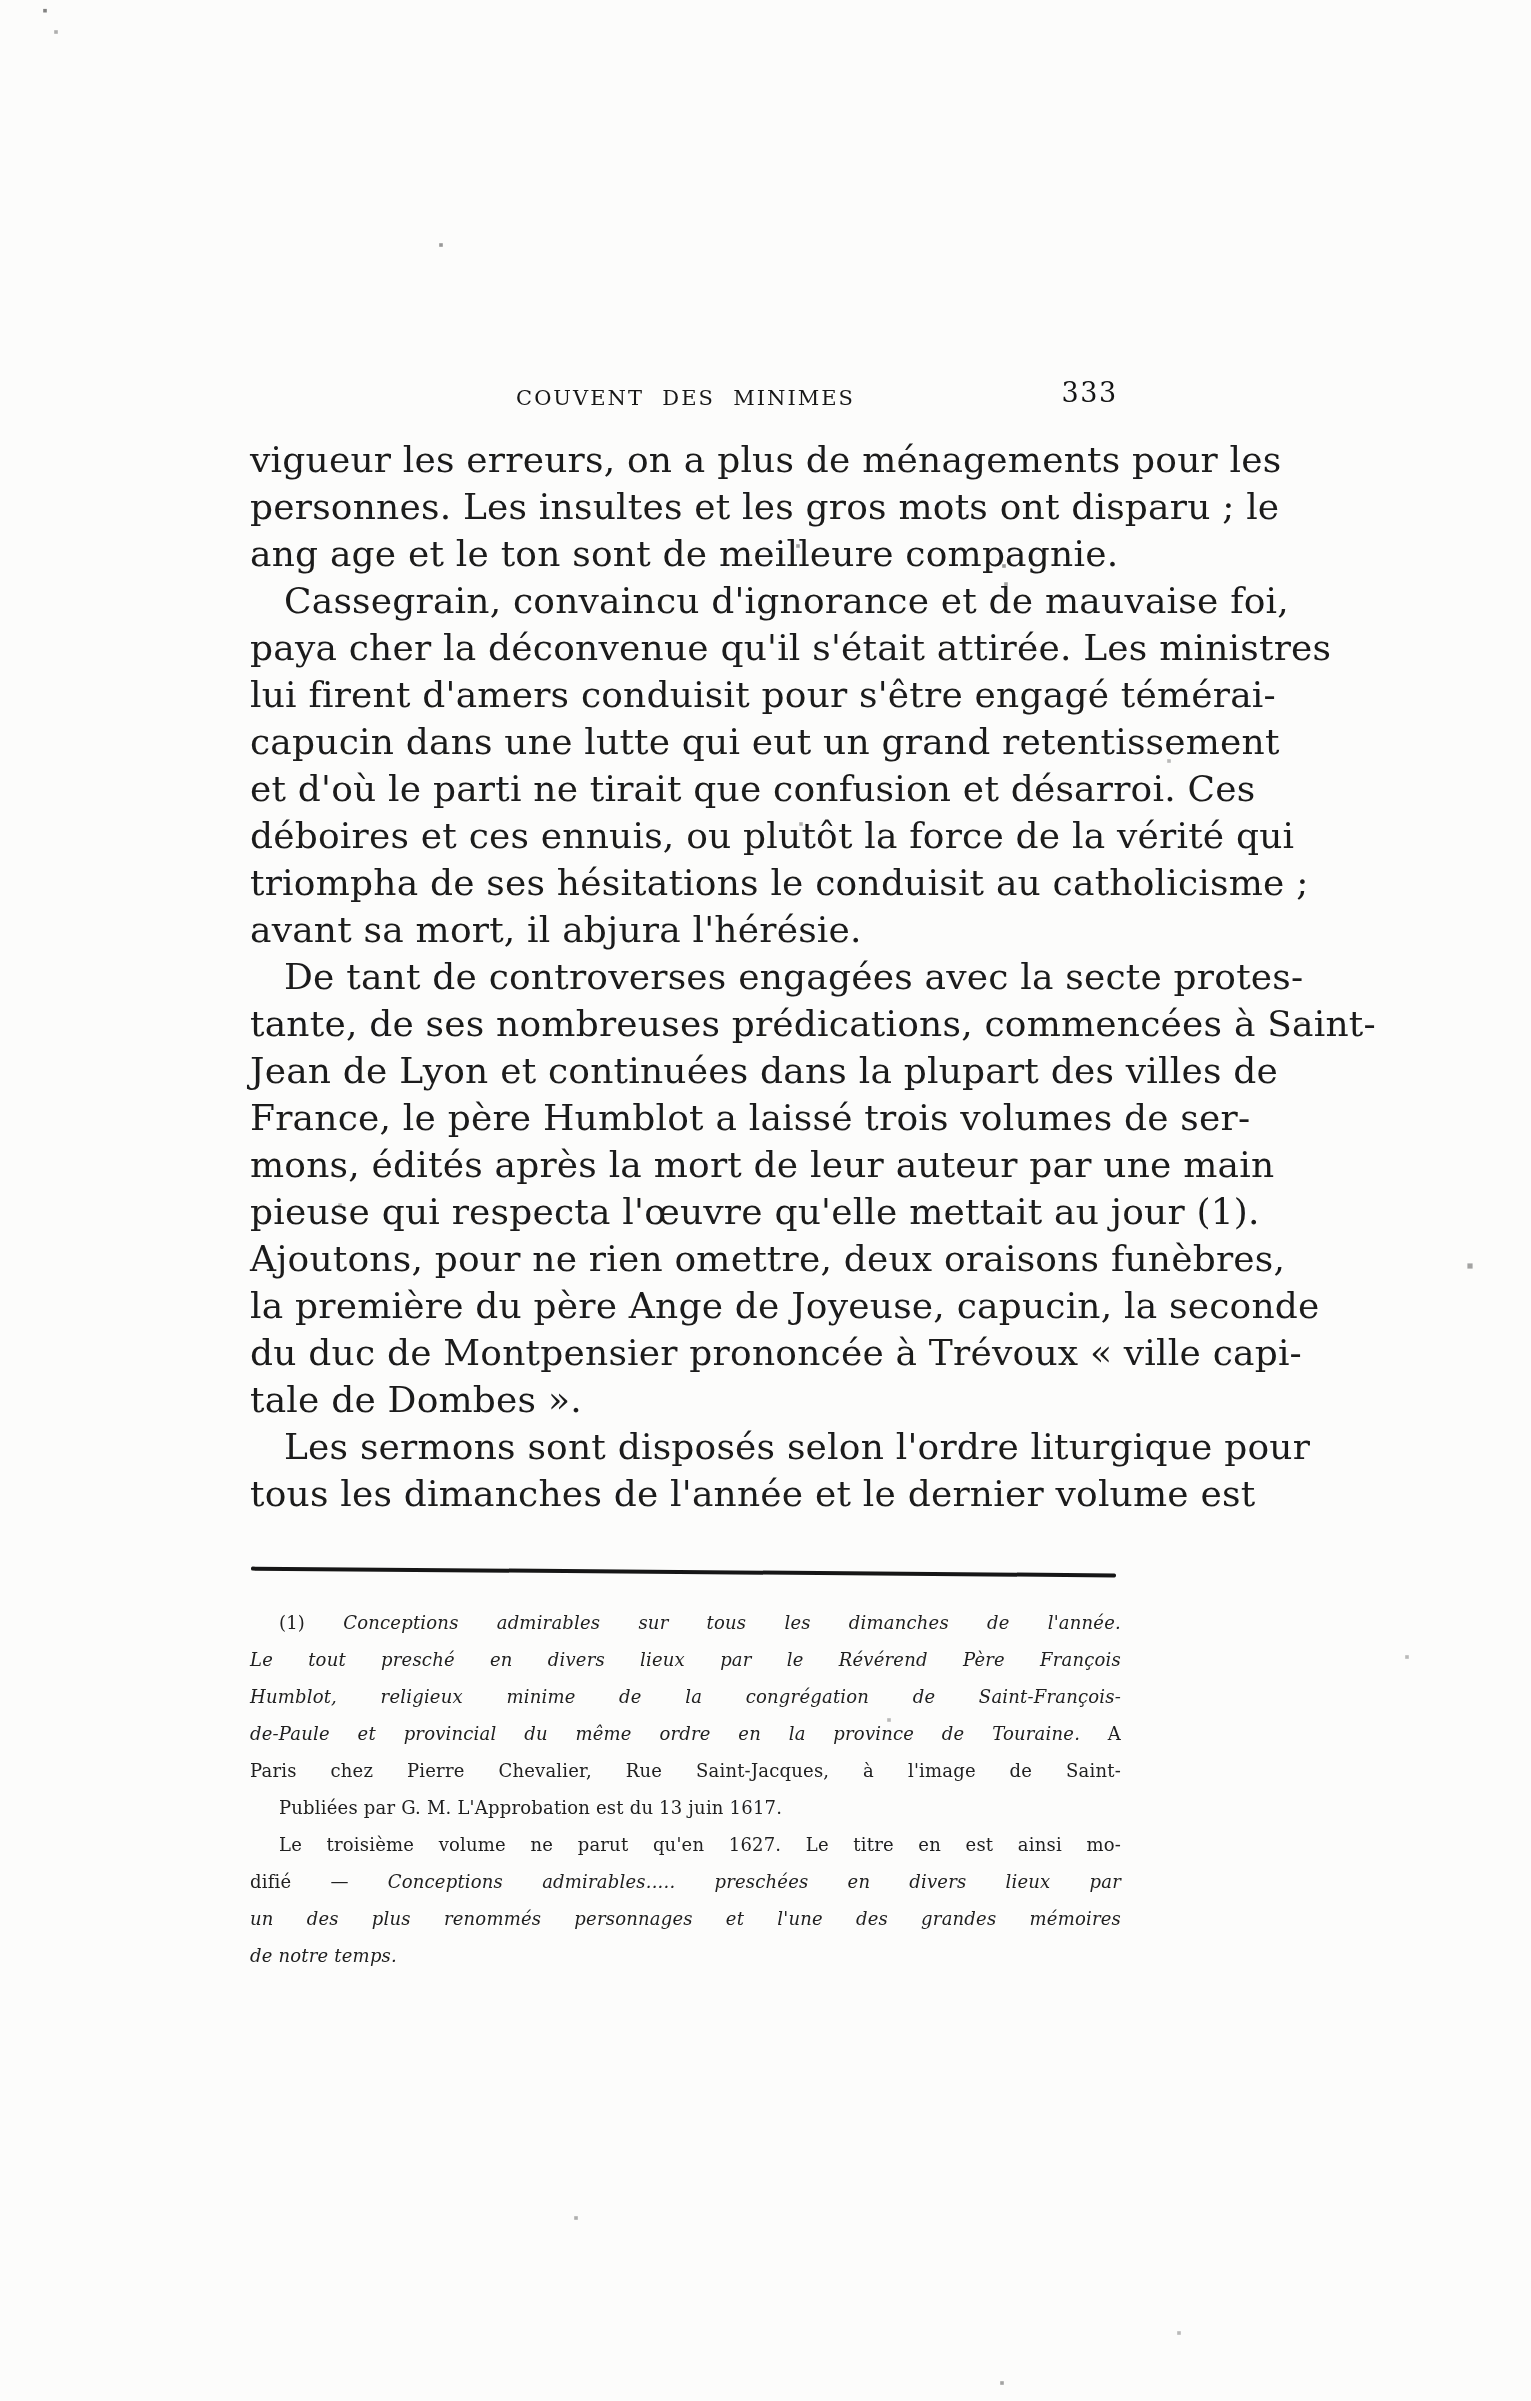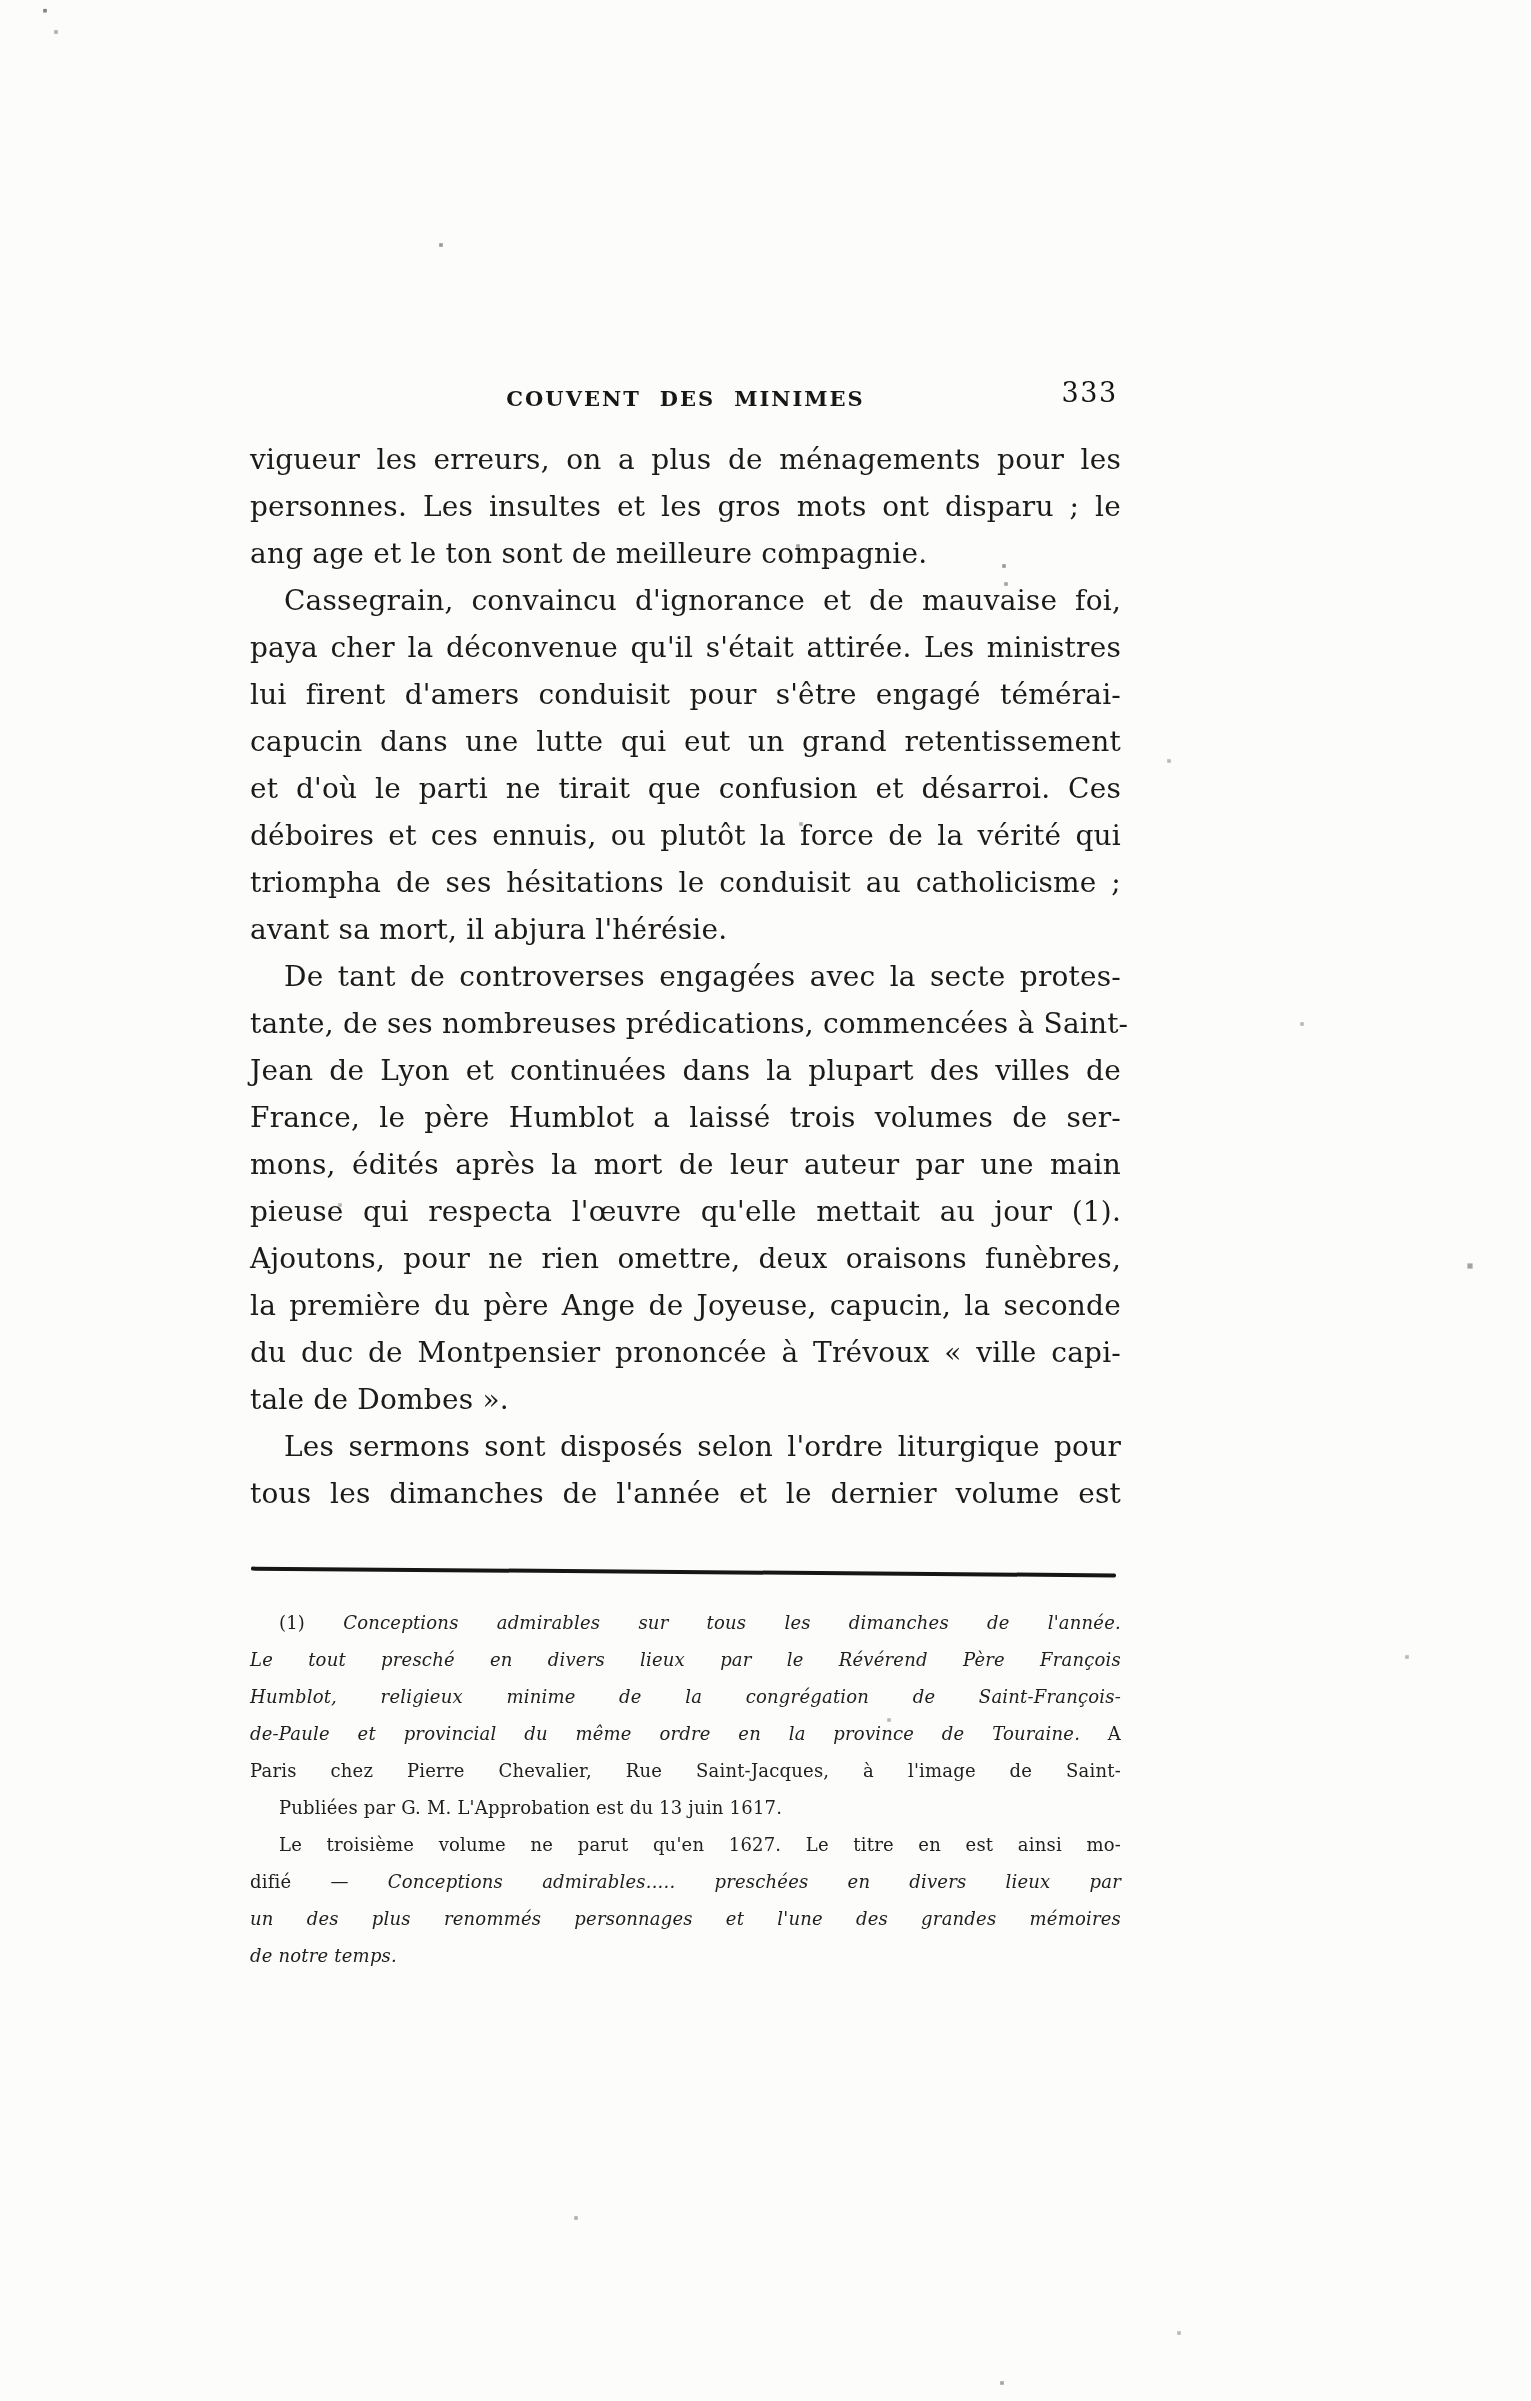--- a/index.html
+++ b/index.html
@@ -16,7 +16,7 @@
   .header-title{
     position:absolute;left:0;right:0;top:7.3px;
     text-align:center;
-    font-size:21px;font-weight:700;
+    font-size:21px;font-weight:400;
     letter-spacing:2px;word-spacing:9.7px;
     color:#171717;
   }

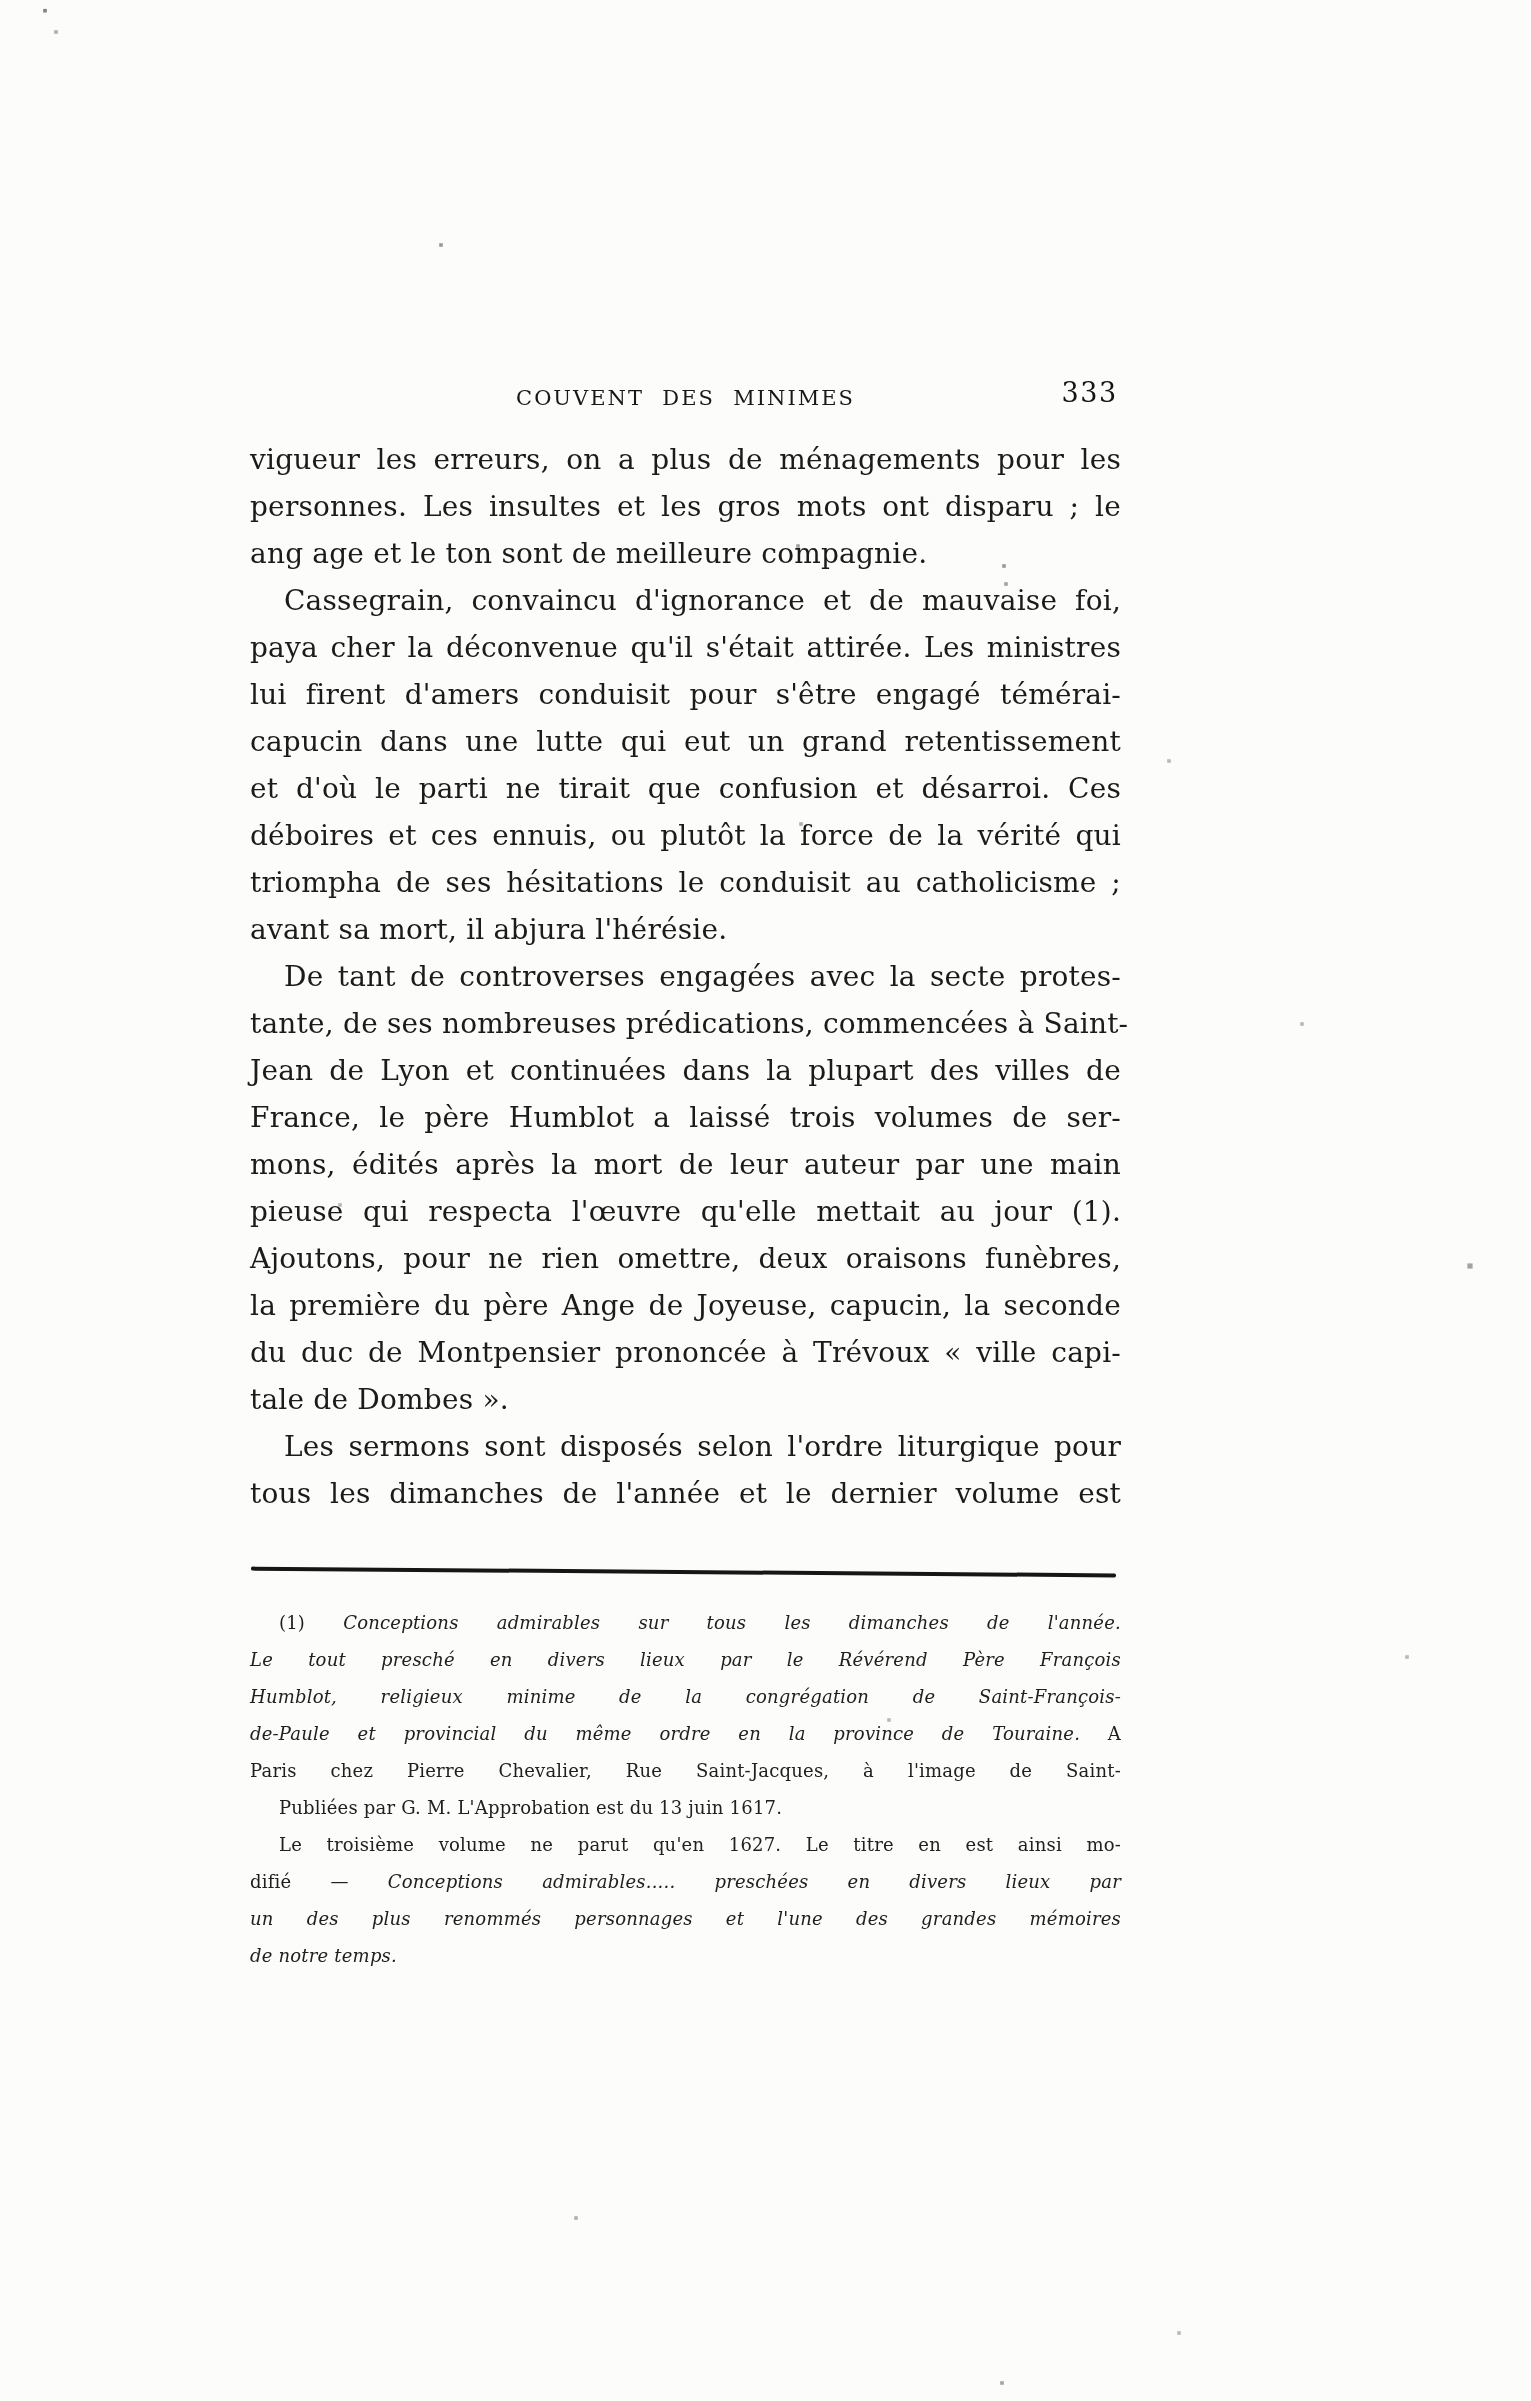--- a/index.html
+++ b/index.html
@@ -28,7 +28,7 @@
   
   .body-text{
     position:absolute;left:250px;top:436px;width:871px;
-    font-size:28px;
+    font-size:36px;
     color:#1b1b1b;
   }
   .body-line{

